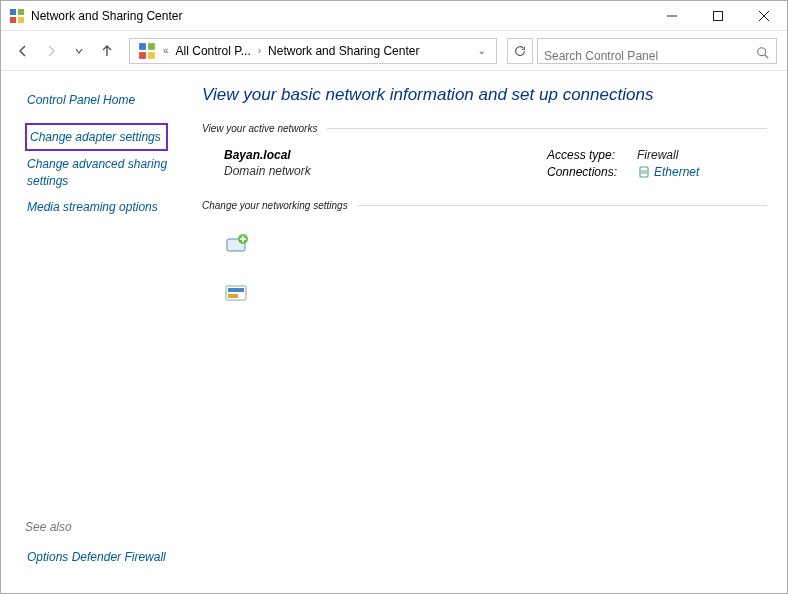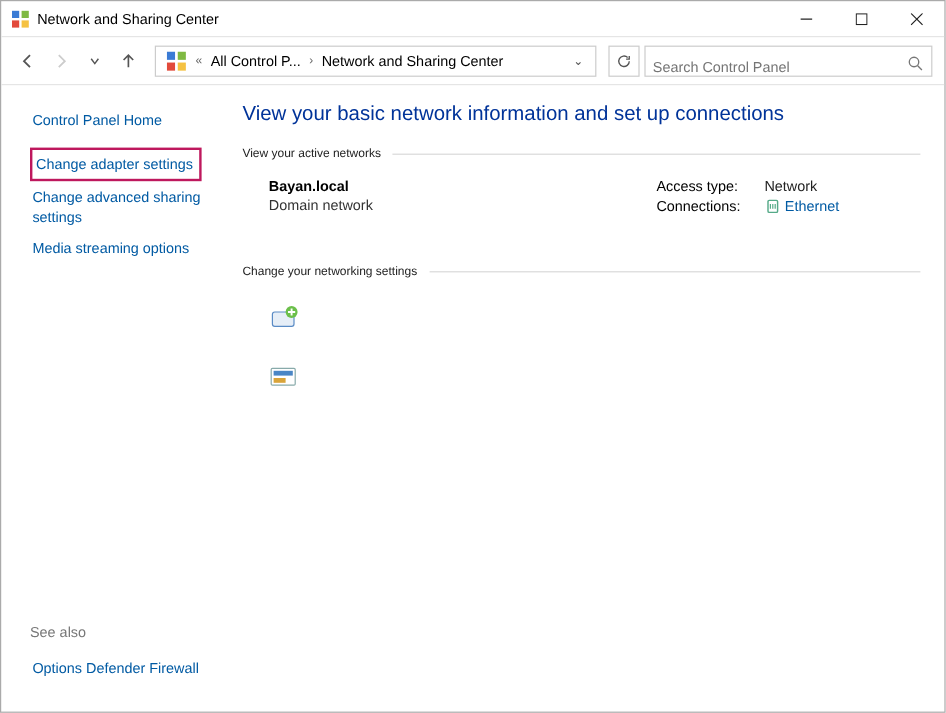--- a/index.html
+++ b/index.html
@@ -24,7 +24,7 @@
     .searchbox input { border: none; outline: none; flex: 1; font-size: 12px; color: #777; background: transparent; }
     .searchbox .sicon { color: #555; }
     
-    .content { display: flex; height: calc(100% - 71px); }
+    .content { display: flex; height: calc(100% - 71px); font-style: italic; }
     .sidebar { width: 195px; padding: 16px 0 12px 0; display: flex; flex-direction: column; }
     .sidebar-top { padding: 0 16px 0 24px; }
     .side-item { display: block; padding: 5px 2px; font-size: 12px; color: #005aa3; cursor: pointer; line-height: 1.35; }

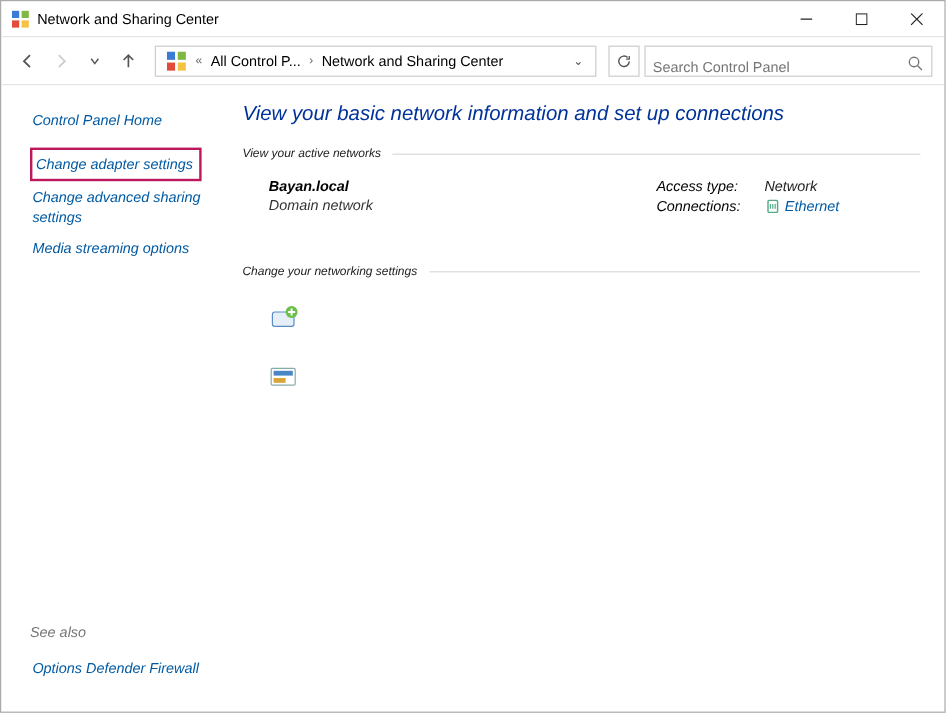--- a/index.html
+++ b/index.html
@@ -29,7 +29,7 @@
     .sidebar-top { padding: 0 16px 0 24px; }
     .side-item { display: block; padding: 5px 2px; font-size: 12px; color: #005aa3; cursor: pointer; line-height: 1.35; }
     .side-item.home { color: #005aa3; margin-bottom: 10px; }
-    .side-item.highlighted { border: 2px solid #be185d; display: inline-block; padding: 4px 5px 4px 3px; }
+    .side-item.highlighted { border: 2px solid #6d28d9; display: inline-block; padding: 4px 5px 4px 3px; }
     .sidebar-bottom { margin-top: auto; padding: 0 16px 10px 24px; }
     .seealso-hdr { color: #777; font-size: 12px; margin-bottom: 10px; }
     

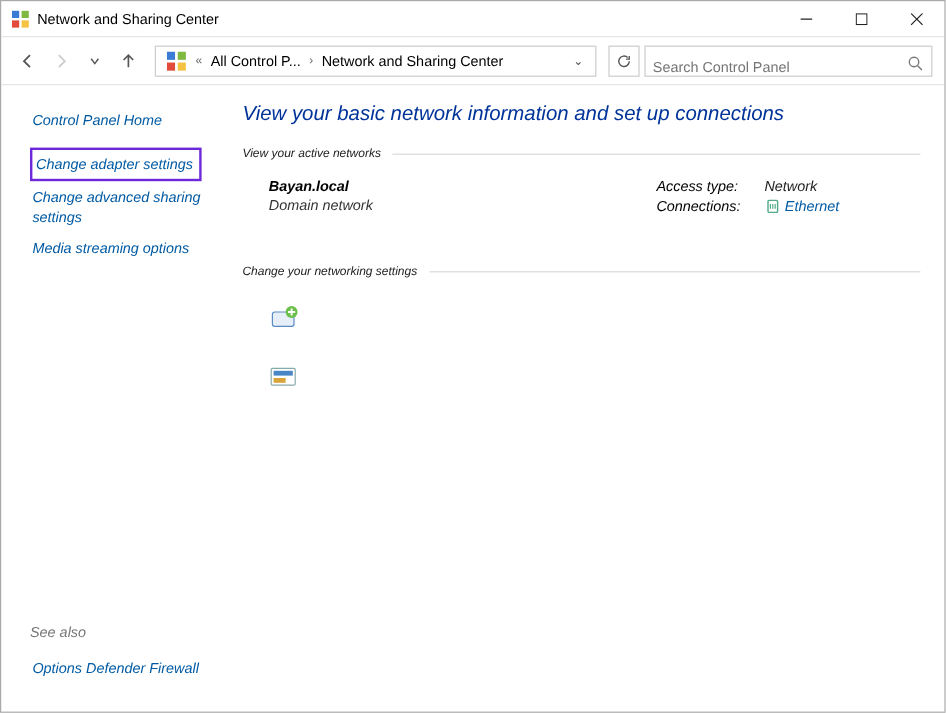--- a/index.html
+++ b/index.html
@@ -38,7 +38,7 @@
     .section-hdr { display: flex; align-items: center; font-size: 10px; color: #222; margin-bottom: 14px; }
     .section-hdr .rule { flex: 1; border-top: 1px solid #d9d9d9; margin-left: 10px; }
     
-    .net-block { display: flex; padding-left: 22px; margin-bottom: 39px; }
+    .net-block { display: flex; padding-left: 22px; margin-bottom: 18px; }
     .net-left { flex: 1; }
     .net-name { font-weight: 700; font-size: 12px; }
     .net-type { font-size: 12px; color: #333; margin-top: 2px; }

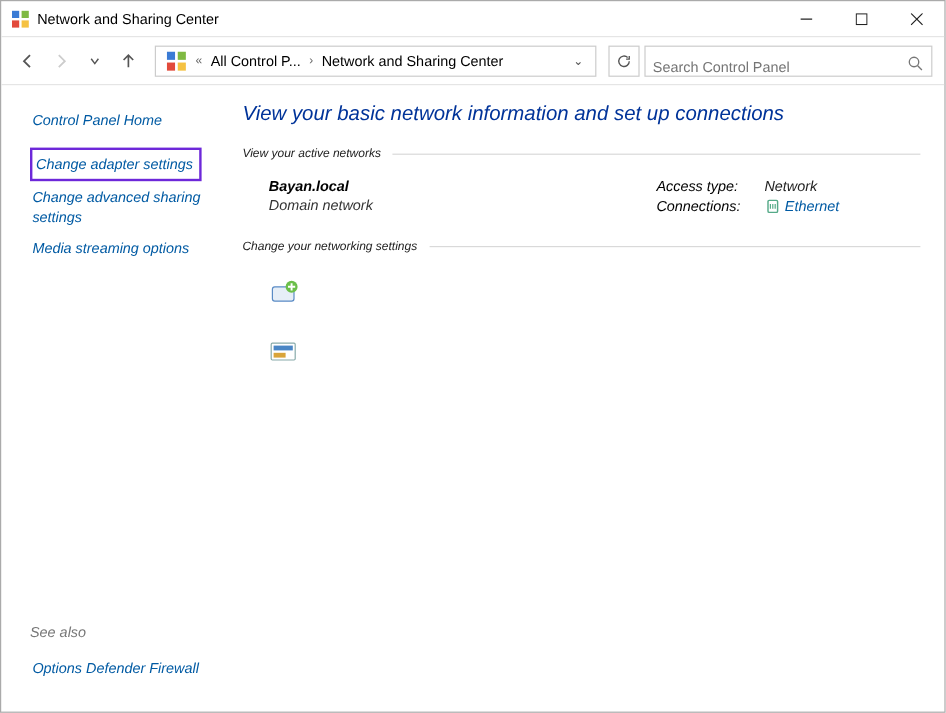--- a/index.html
+++ b/index.html
@@ -169,7 +169,7 @@
       <div class="net-right">
         <div class="net-row">
           <span class="net-label">Access type:</span>
-          <span class="net-val">Network</span>
+          <span class="net-val">Firewall</span>
         </div>
         <div class="net-row">
           <span class="net-label">Connections:</span>

